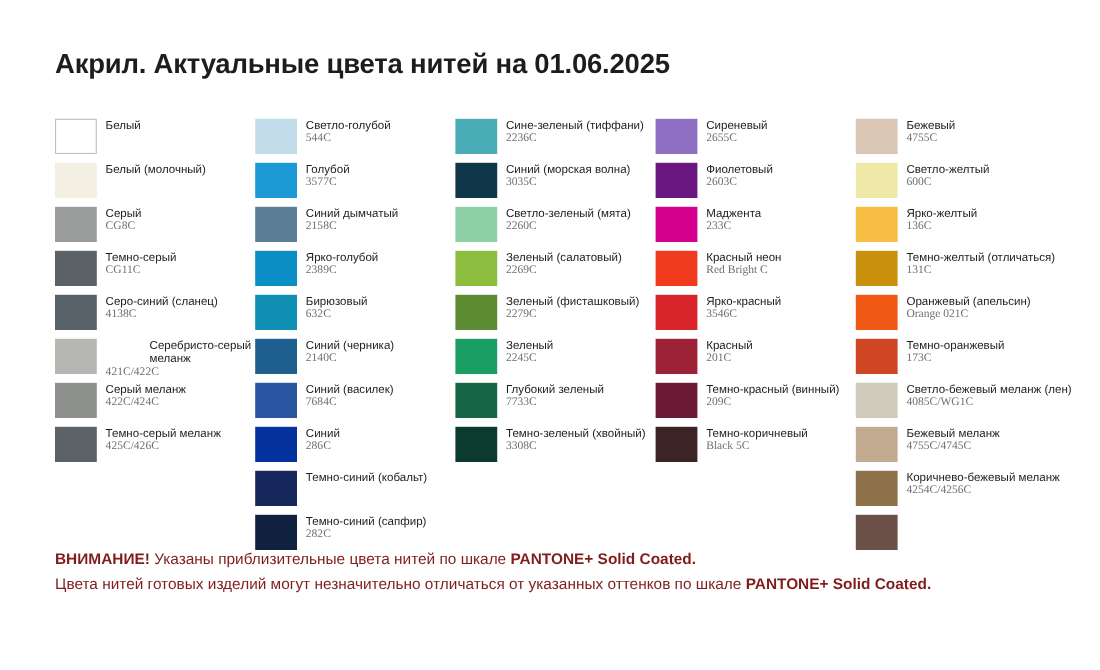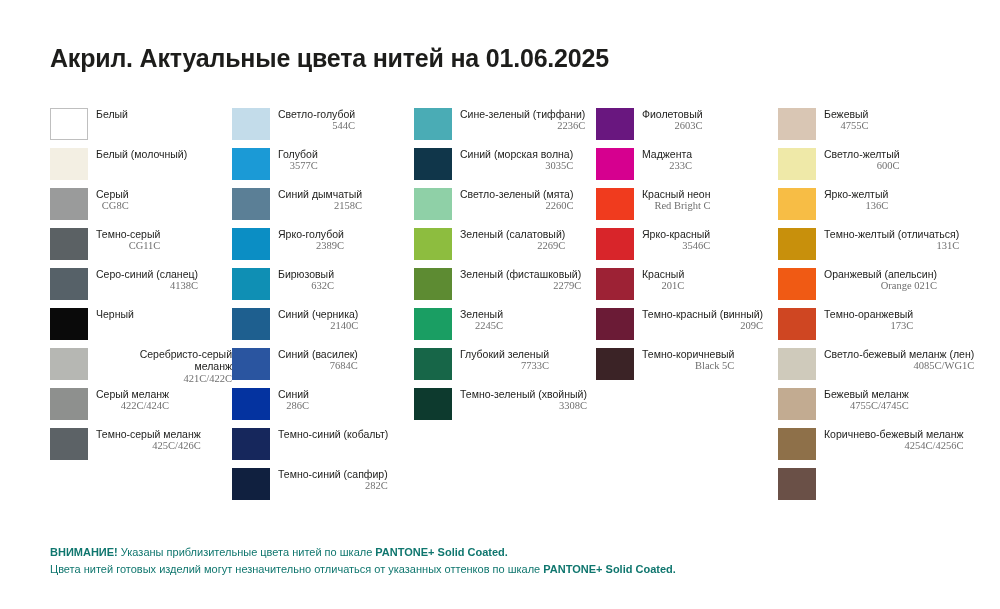--- a/index.html
+++ b/index.html
@@ -62,7 +62,6 @@
     padding-left: 8px;
     padding-top: 0px;
     line-height: 1.18;
-    text-align: right;
   }
   .name {
     font-size: 10.5px;

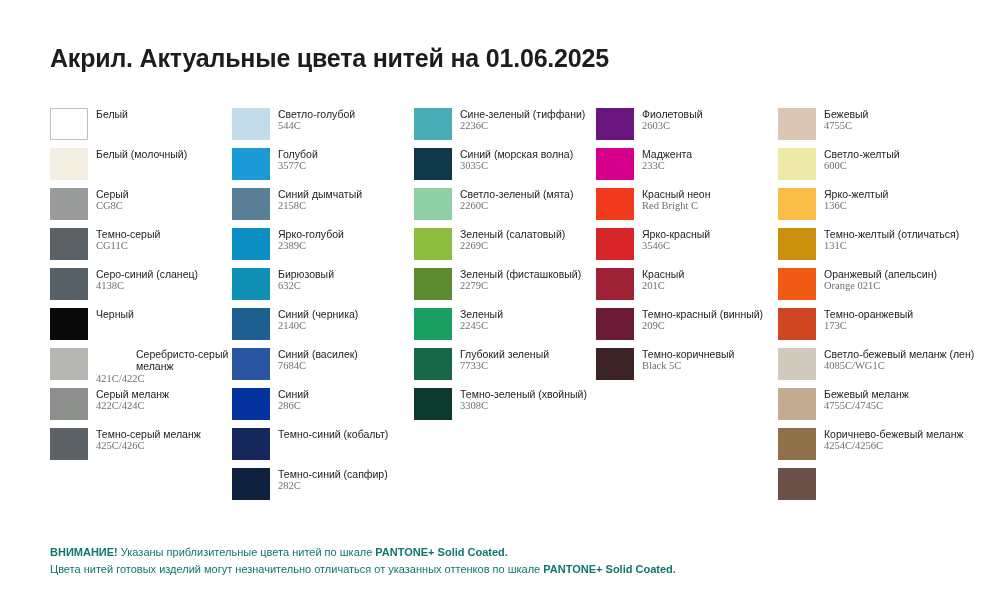--- a/index.html
+++ b/index.html
@@ -305,6 +305,13 @@
 
     <div class="col">
       <div class="swatch-row">
+        <div class="chip" style="background:#8f6fc4"></div>
+        <div class="labels">
+          <div class="name">Сиреневый</div>
+          <div class="code">2655C</div>
+        </div>
+      </div>
+      <div class="swatch-row">
         <div class="chip" style="background:#69177f"></div>
         <div class="labels">
           <div class="name">Фиолетовый</div>

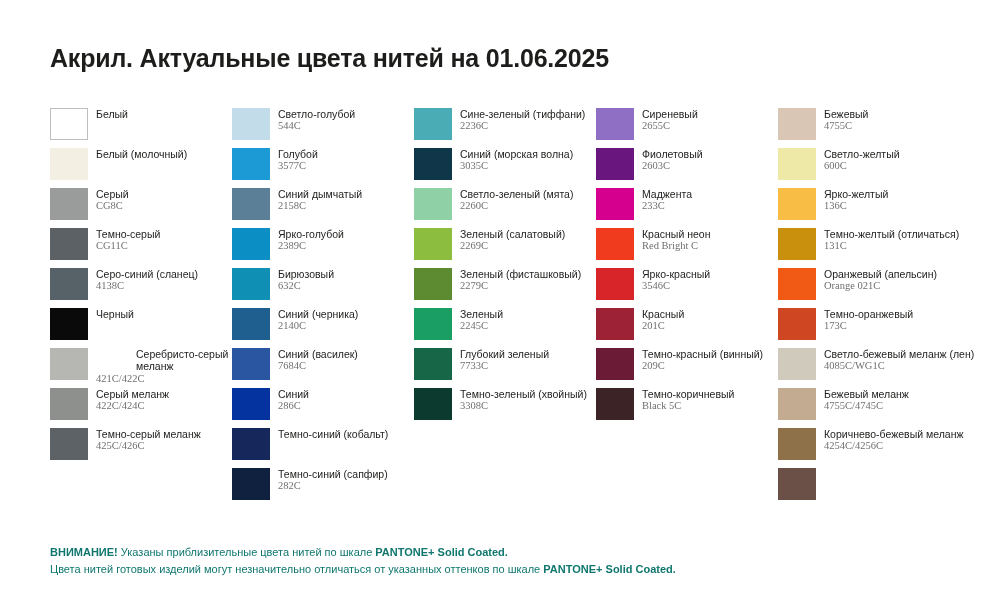--- a/index.html
+++ b/index.html
@@ -142,13 +142,6 @@
         </div>
       </div>
       <div class="swatch-row">
-        <div class="chip" style="background:#0a0a0a"></div>
-        <div class="labels">
-          <div class="name">Черный</div>
-          <div class="code"></div>
-        </div>
-      </div>
-      <div class="swatch-row">
         <div class="chip" style="background:#b6b7b3"></div>
         <div class="labels">
           <div class="name two-line">Серебристо-серый меланж</div>

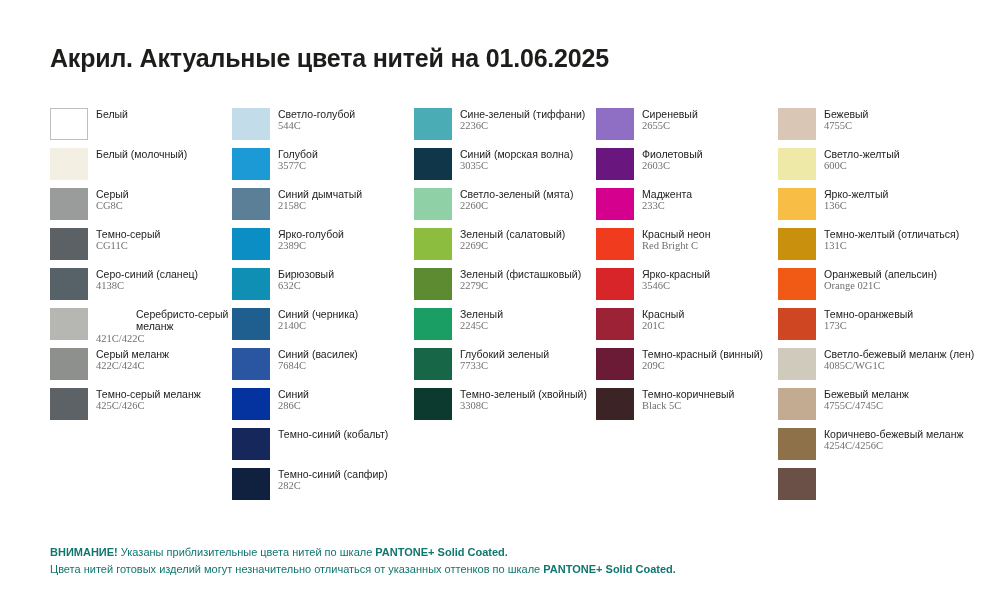--- a/index.html
+++ b/index.html
@@ -83,11 +83,11 @@
   .footer {
     position: absolute;
     left: 50px;
-    top: 544px;
+    top: 498px;
     width: 920px;
-    font-size: 11px;
+    font-size: 14px;
     line-height: 1.55;
-    color: #0f766e;
+    color: #7f1d1d;
   }
   .footer b {
     font-weight: bold;

